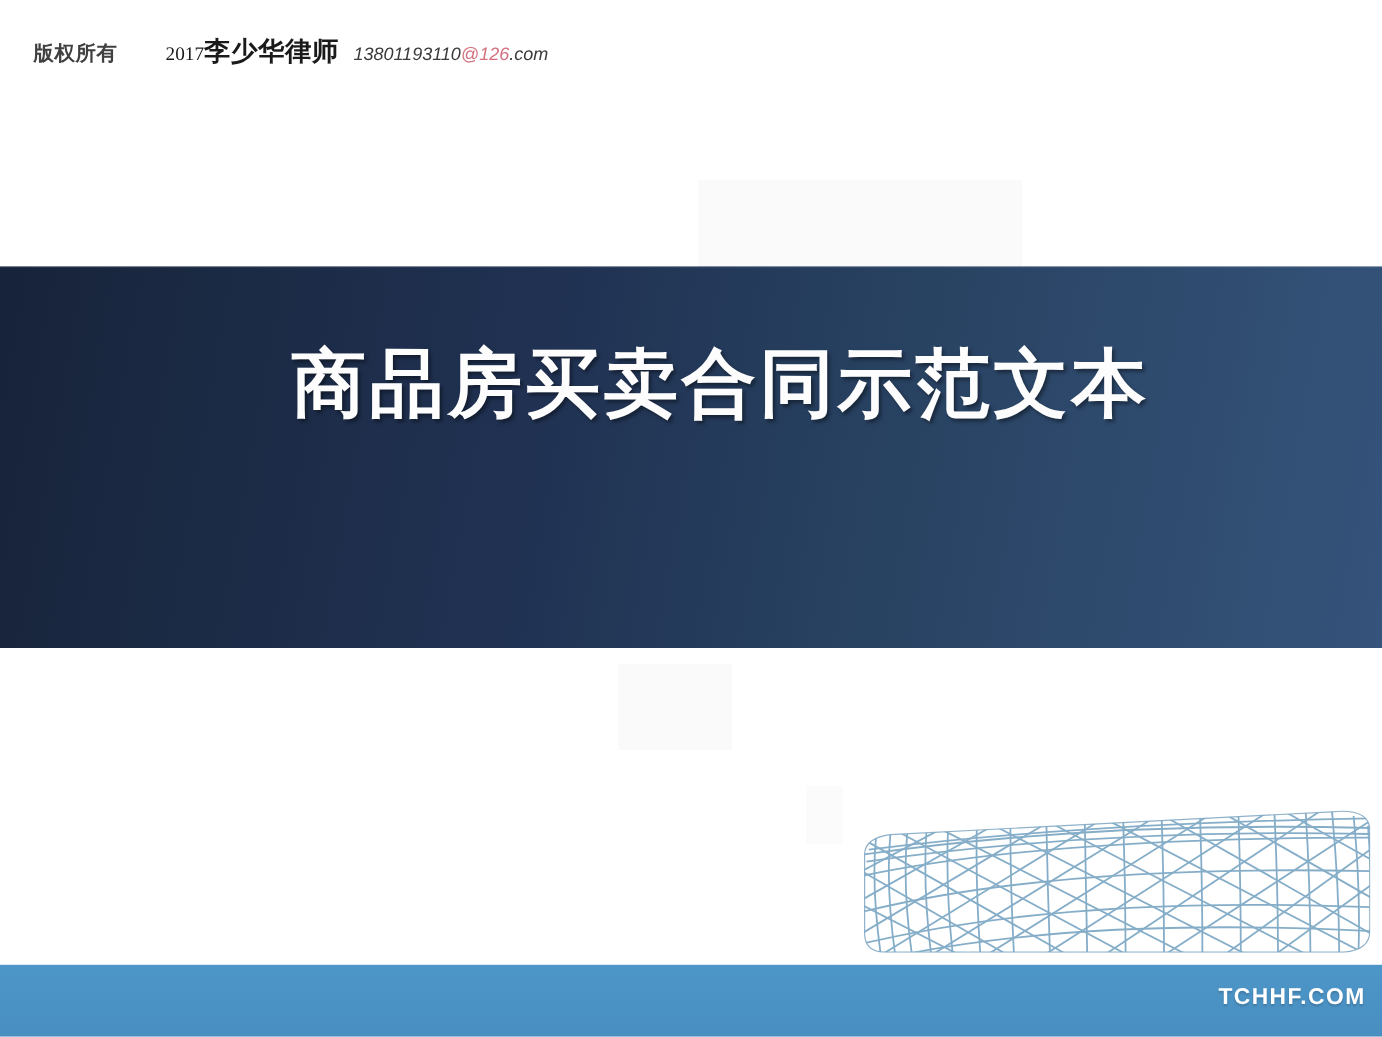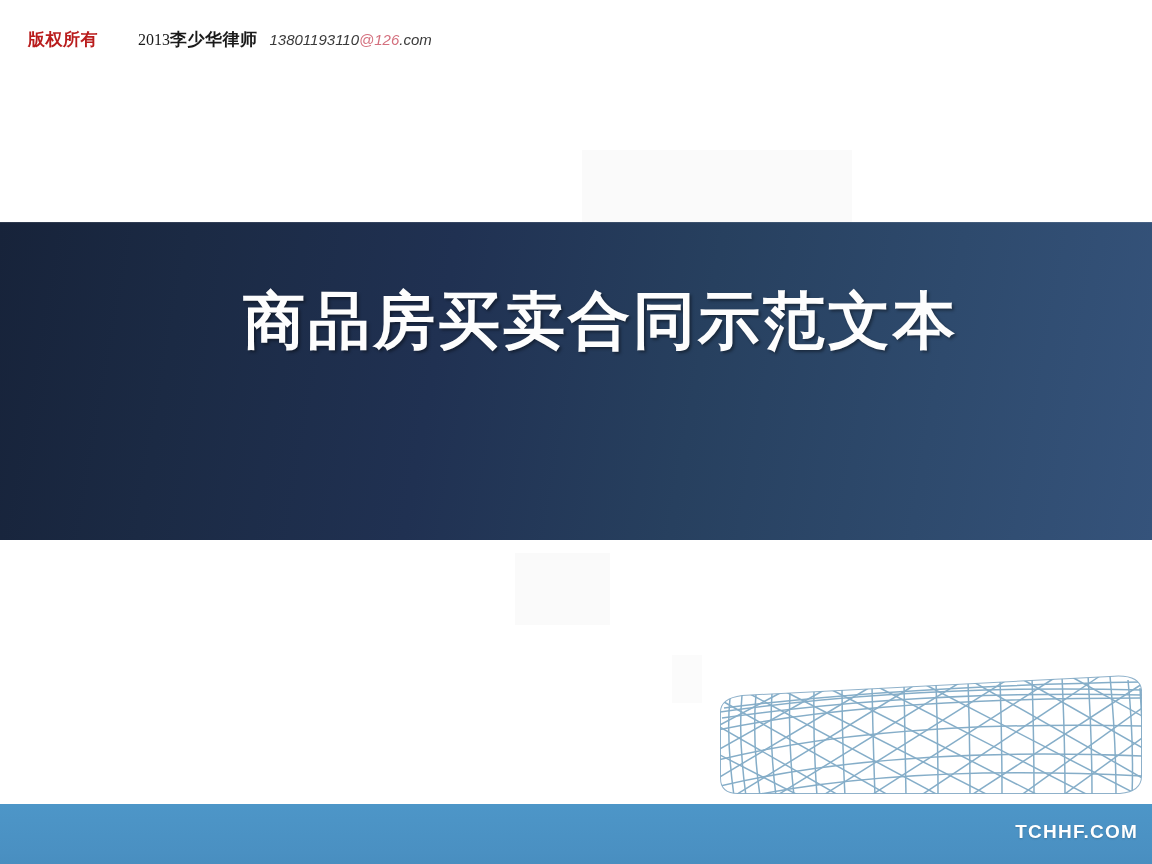--- a/index.html
+++ b/index.html
@@ -60,7 +60,7 @@
     font-family: "Liberation Sans", sans-serif;
     font-weight: bold;
     font-size: 17px;
-    color: #b91c1c;
+    color: #404040;
     letter-spacing: 0.5px;
   }
   .hdr-year {

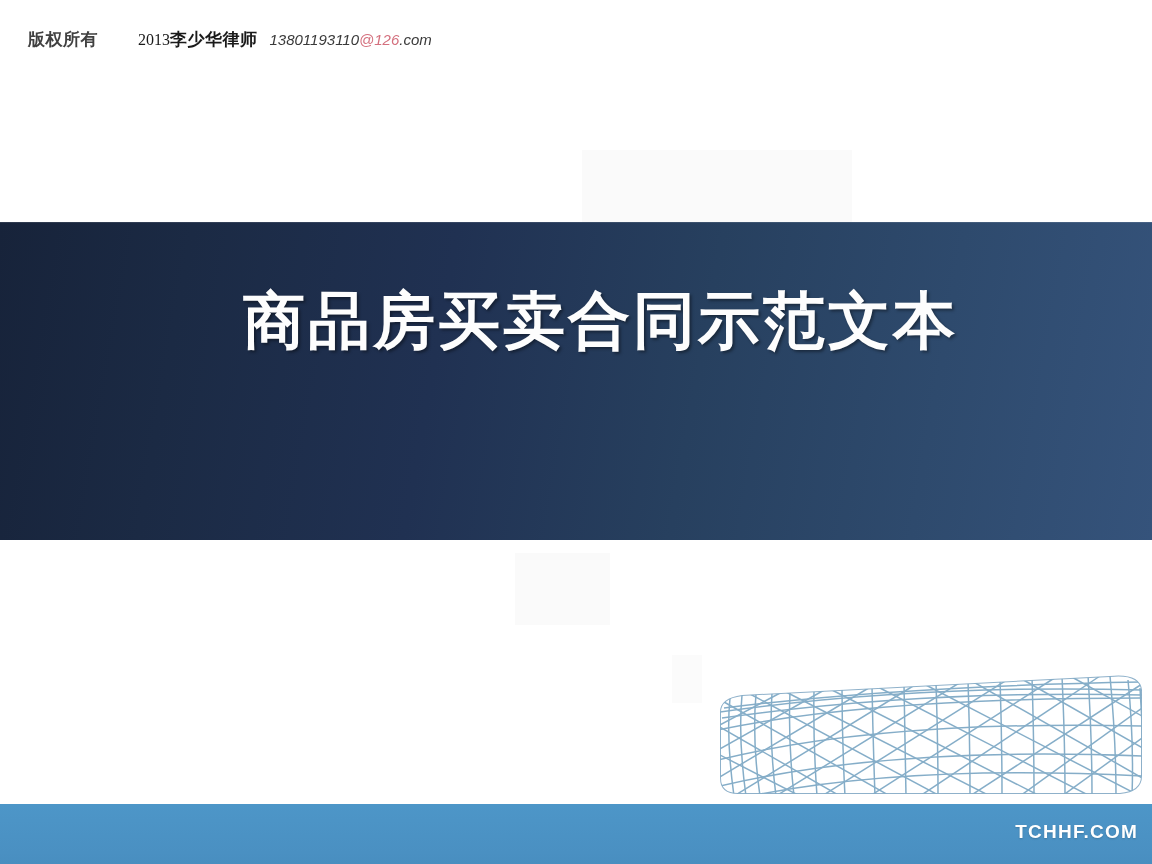--- a/index.html
+++ b/index.html
@@ -171,7 +171,7 @@
 
   <div class="header">
     <span class="hdr-copyright">版权所有</span>
-    <span class="hdr-year">2013</span>
+    <span class="hdr-year">2017</span>
     <span class="hdr-name">李少华律师</span>
     <span class="hdr-email"><span>13801193110</span><span class="at-part">@126</span><span>.com</span></span>
   </div>

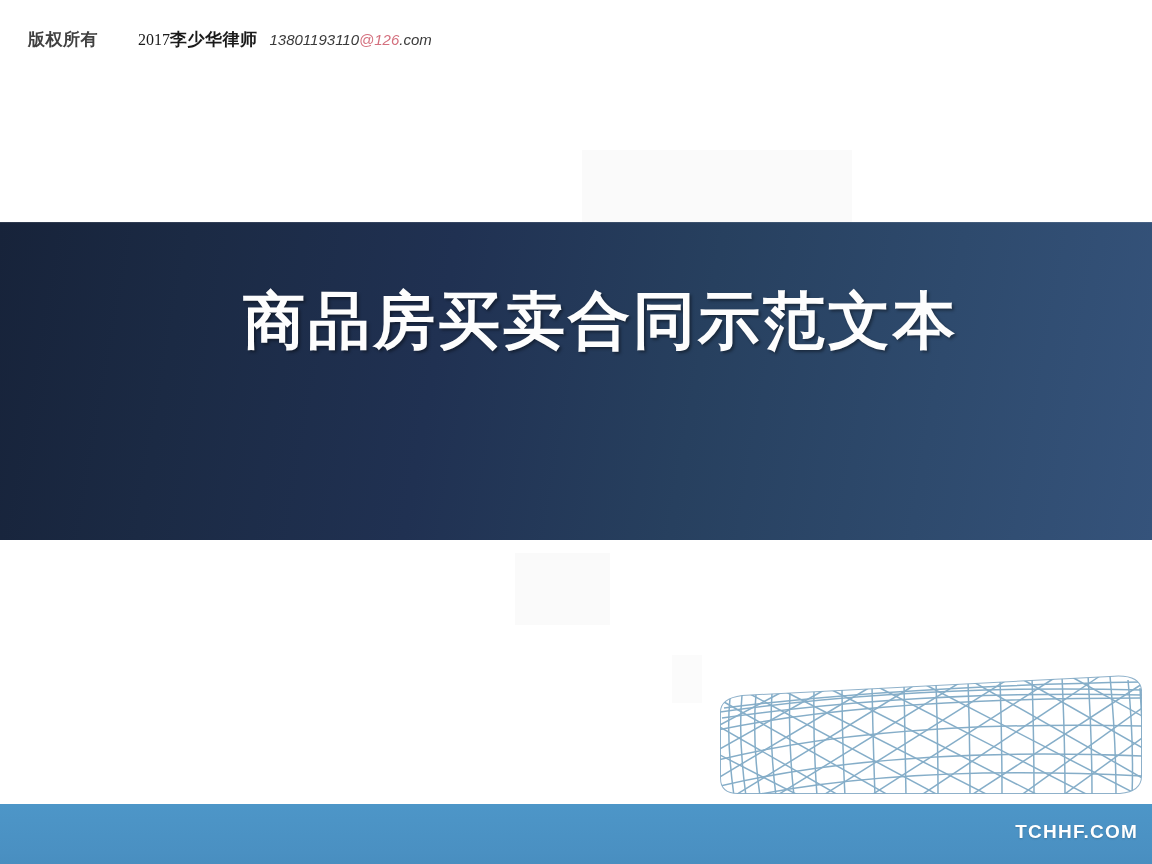--- a/index.html
+++ b/index.html
@@ -72,7 +72,7 @@
   .hdr-name {
     font-family: "Liberation Sans", sans-serif;
     font-weight: bold;
-    font-size: 17px;
+    font-size: 22px;
     color: #1a1a1a;
     letter-spacing: 0.5px;
   }

